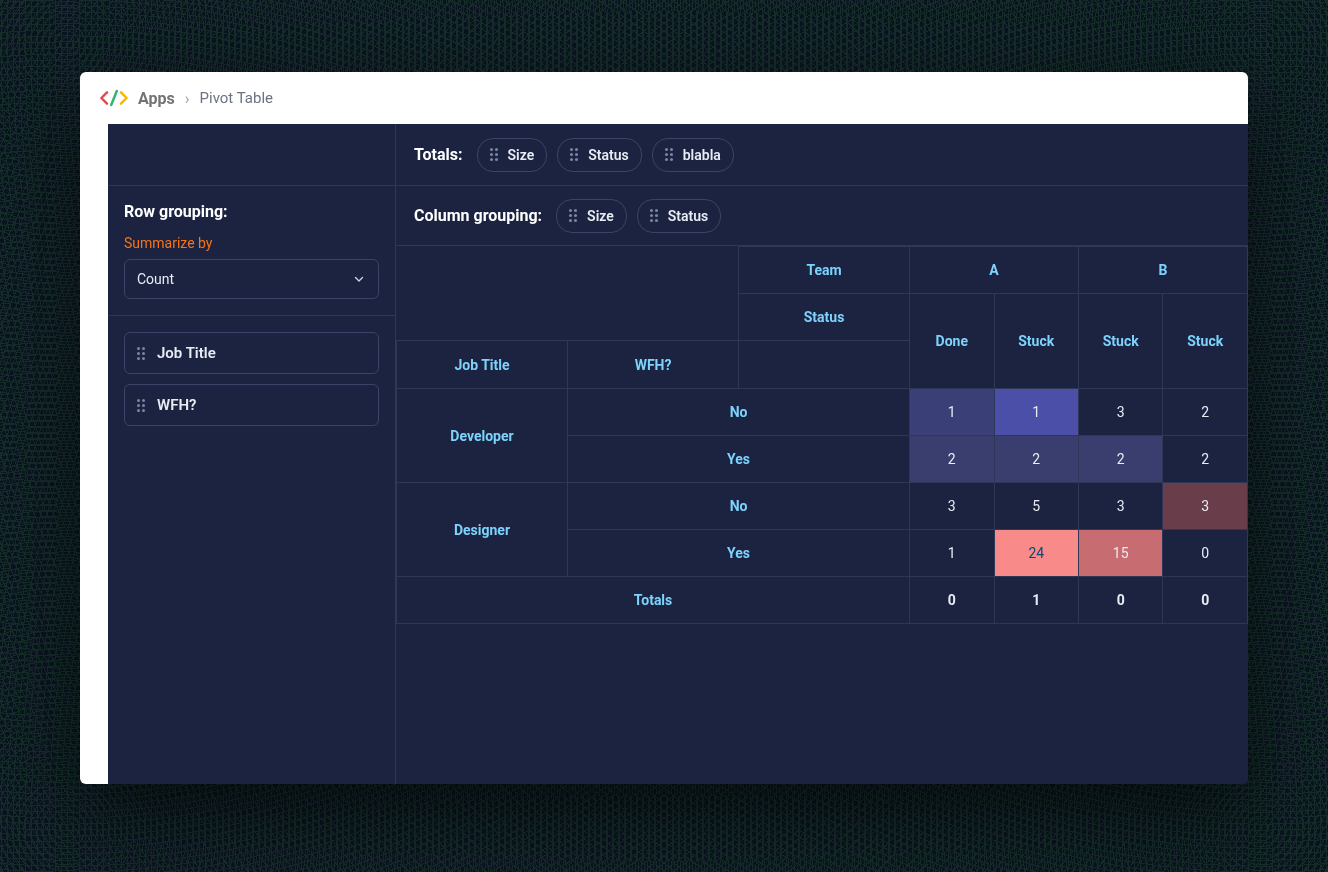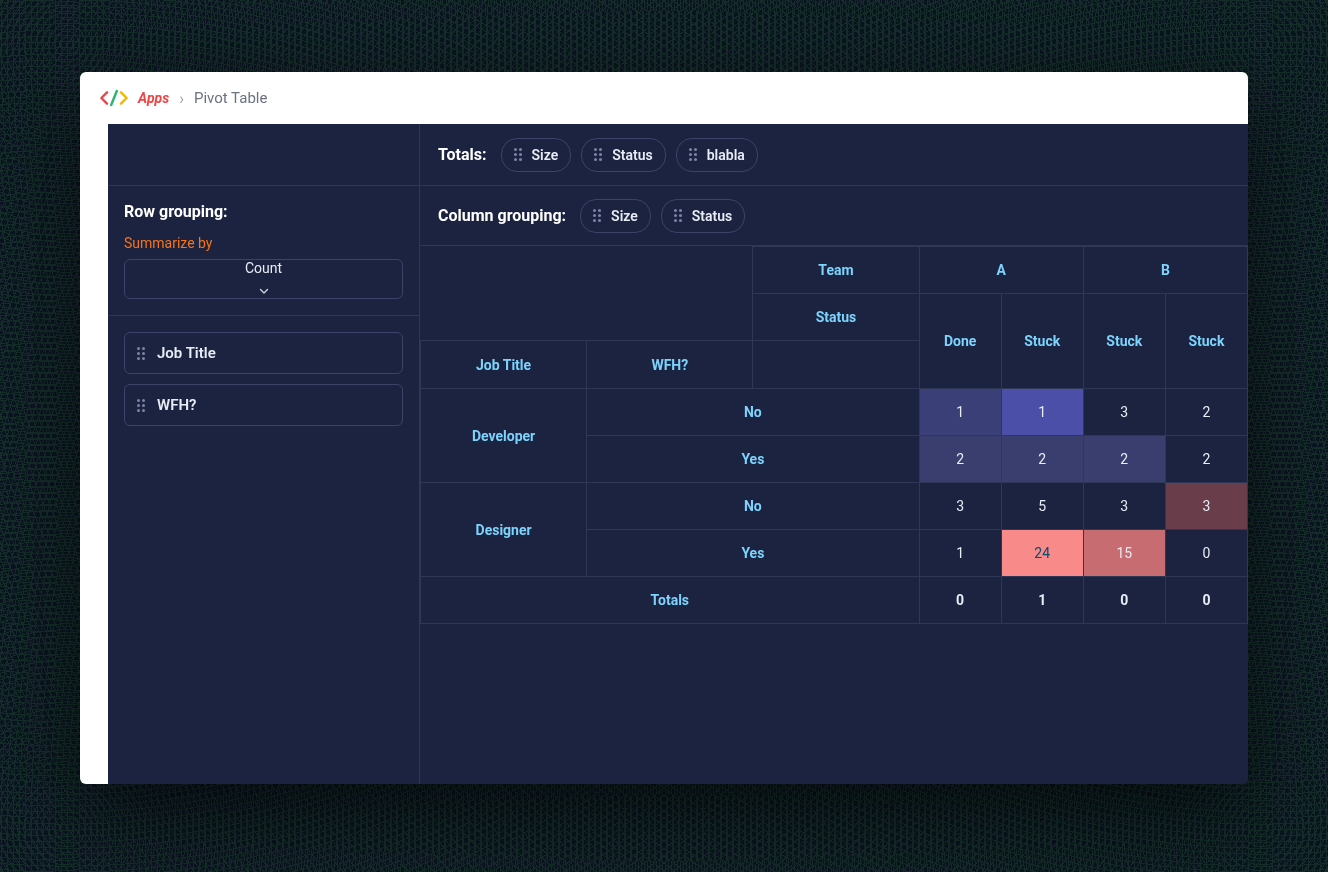--- a/index.html
+++ b/index.html
@@ -56,7 +56,7 @@
   }
   .logo { display:flex; align-items:center; gap:2px; font-weight:700; font-size:18px; }
   .logo svg { width:28px; height:20px; }
-  .app-name { color:#ef4444; font-weight:700; font-size:14px;font-style:italic; }
+  .app-name { color:#737373; font-weight:700; font-size:16px; }
   .crumb-sep { color:#9aa0ab; }
   .crumb { color:#6b7280; font-size:15px; }
   .content {

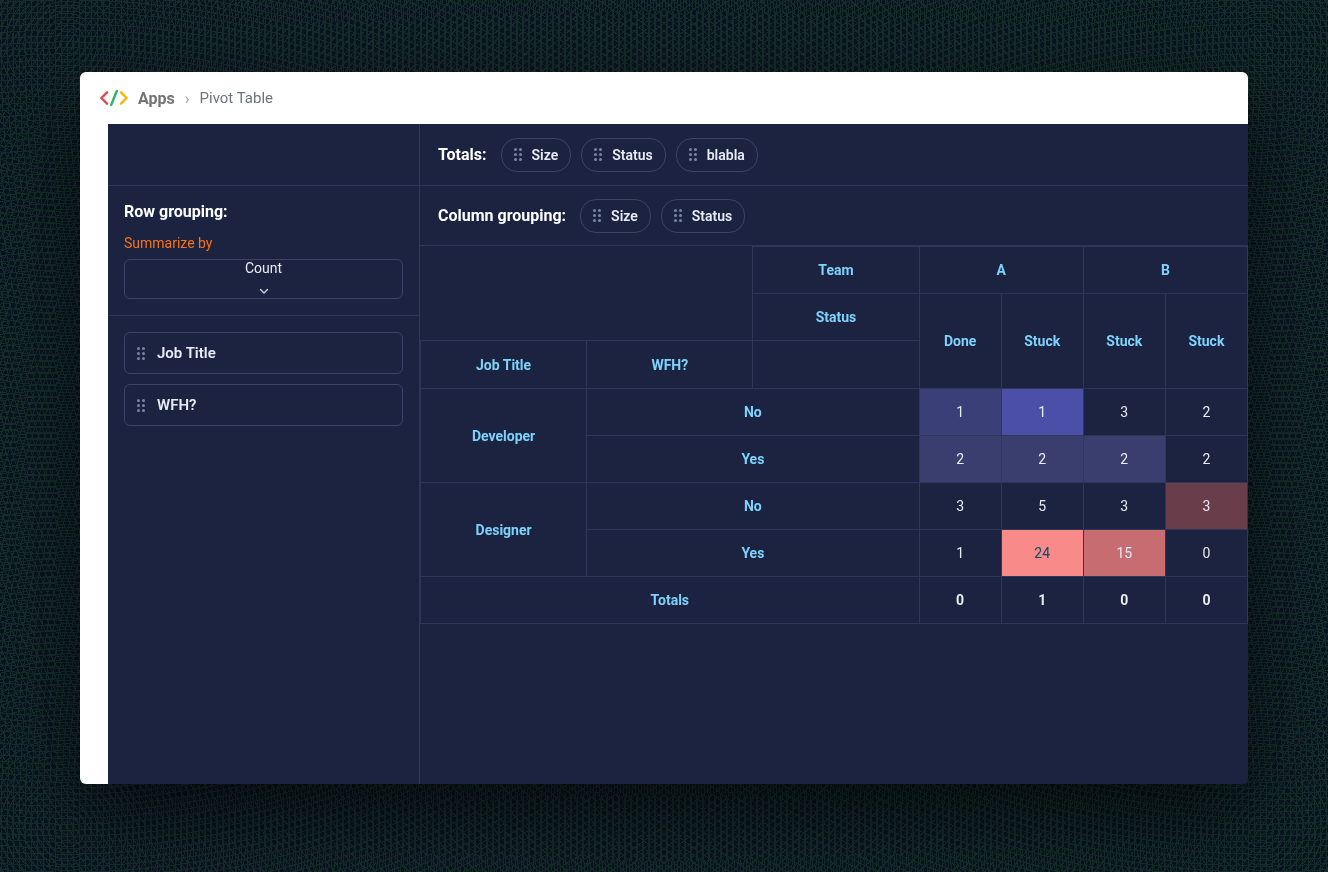--- a/index.html
+++ b/index.html
@@ -67,7 +67,7 @@
   }
   .left-gutter { width:28px; background:#ffffff; flex-shrink:0; }
   .sidebar {
-    width:312px;
+    width:288px;
     flex-shrink:0;
     border-right:1px solid #2e3756;
     display:flex;

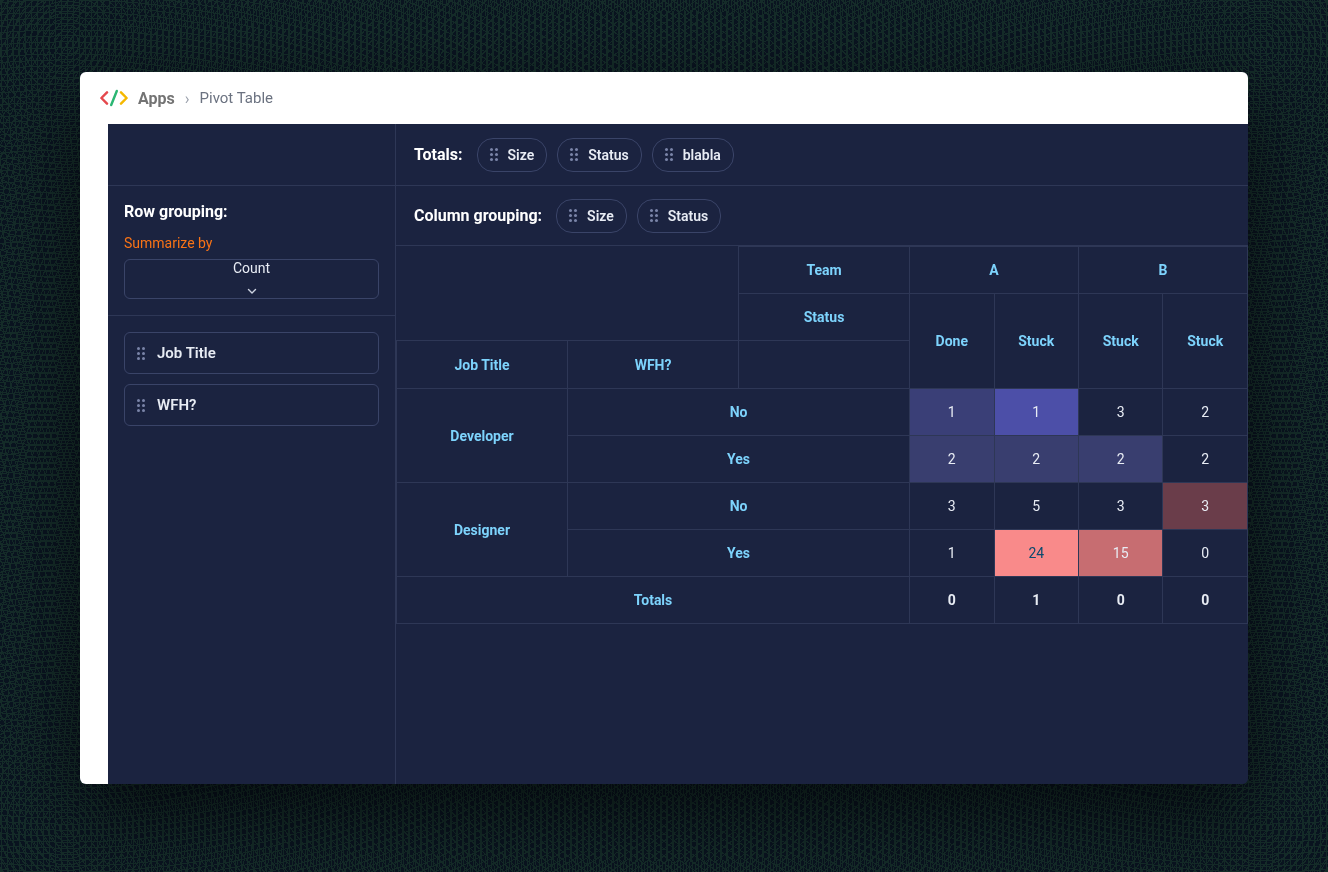--- a/index.html
+++ b/index.html
@@ -90,7 +90,6 @@
     justify-content:space-between;
     font-size:14px;
     cursor:pointer;
-    flex-direction:column;
   }
   .chev { width:14px; height:14px; }
   .divider { height:1px; background:#2e3756; margin:16px -16px; }

